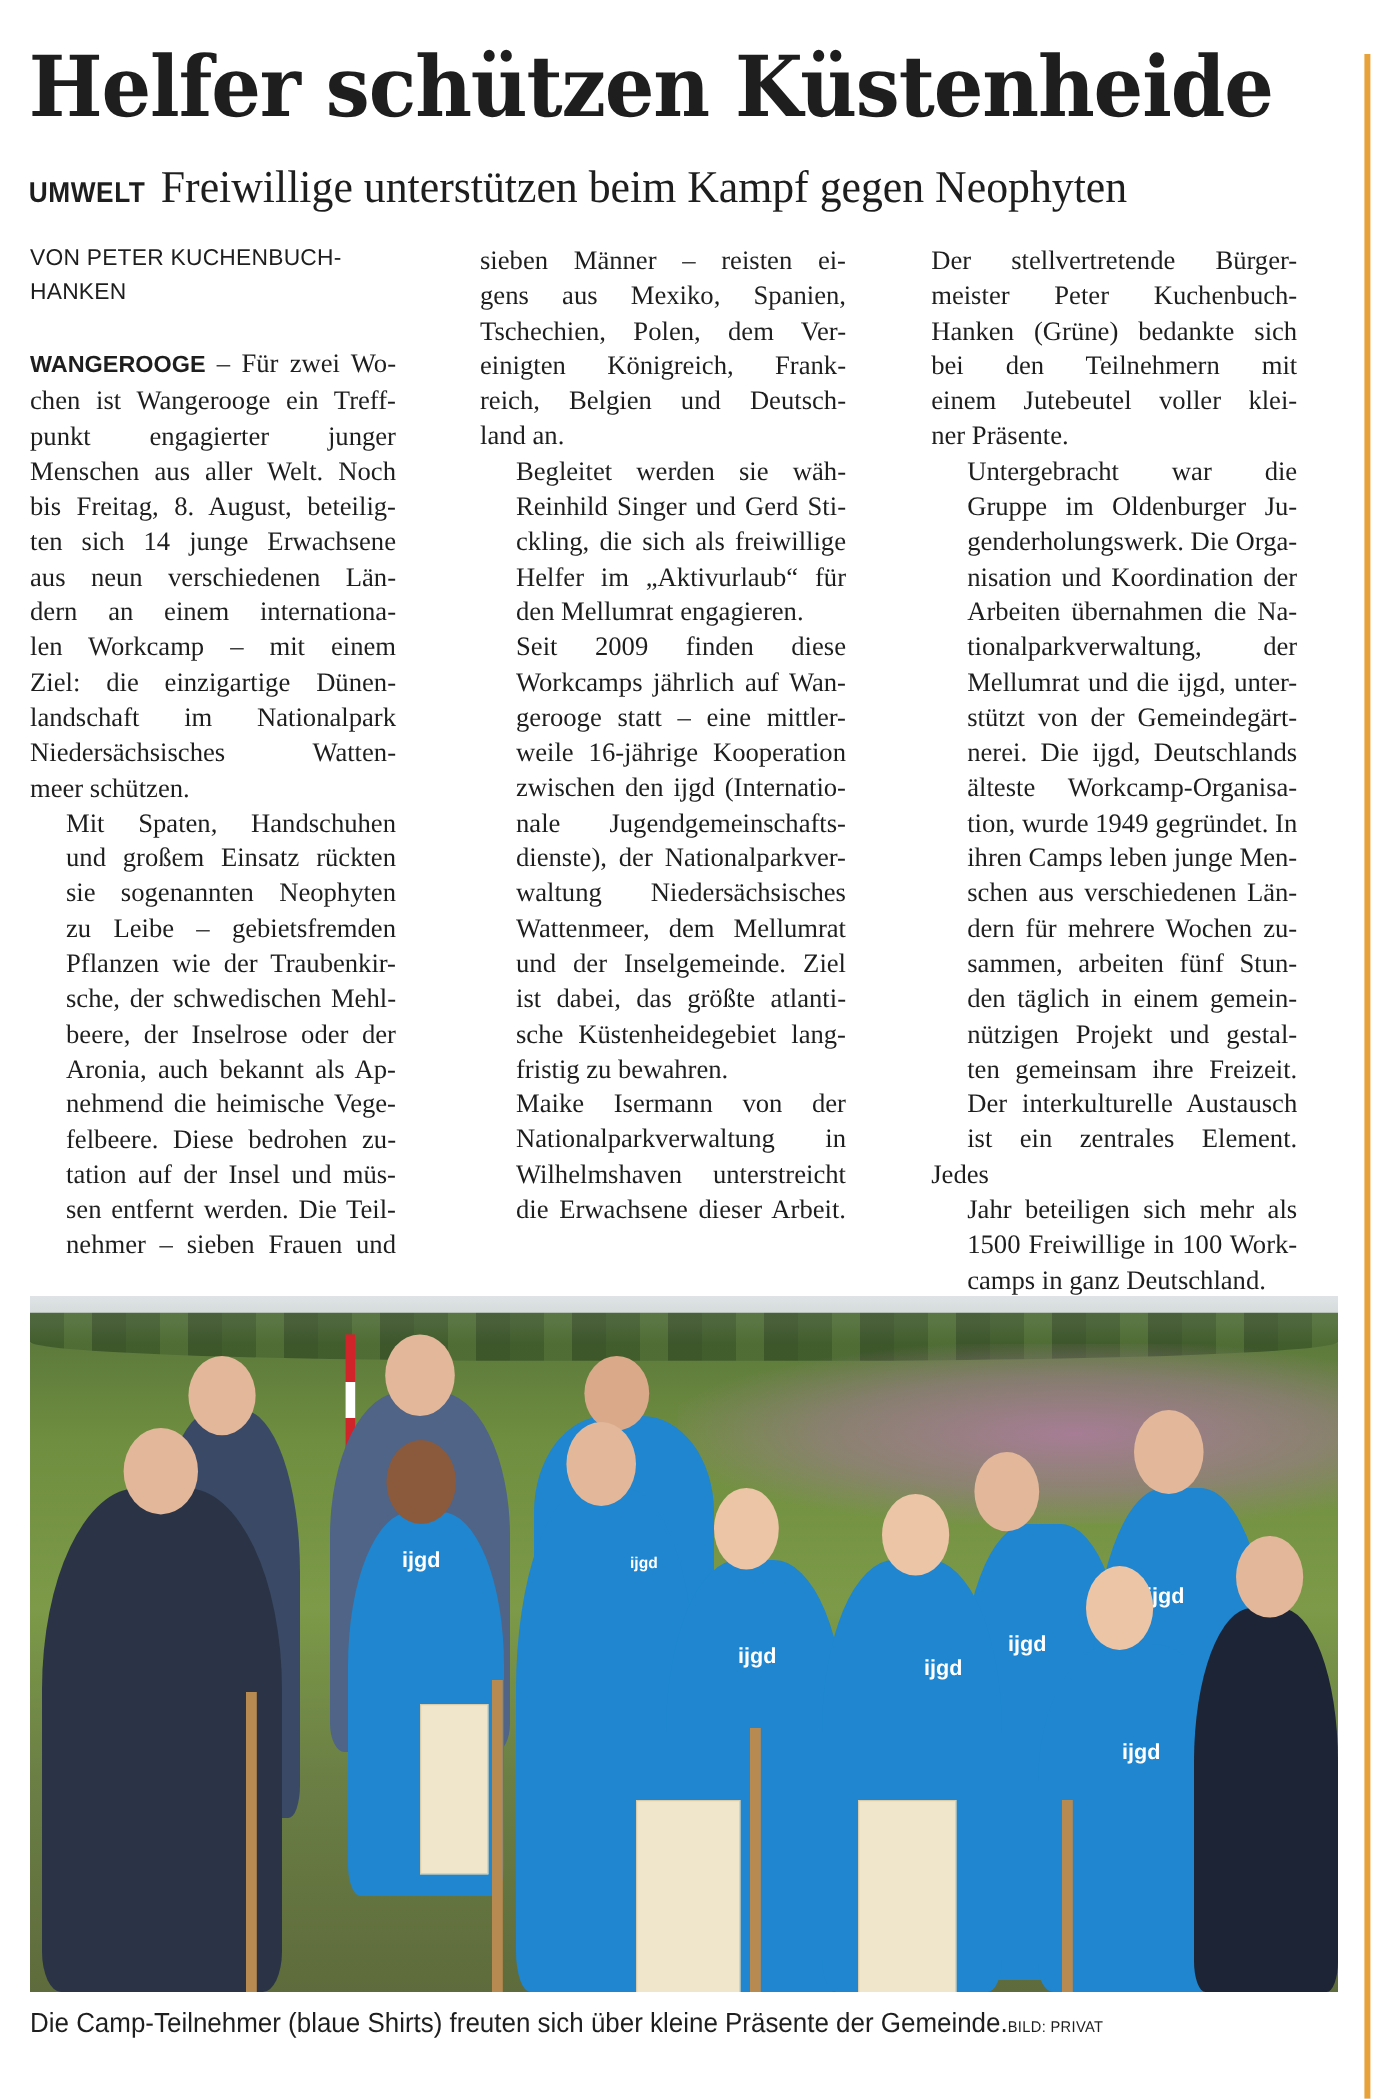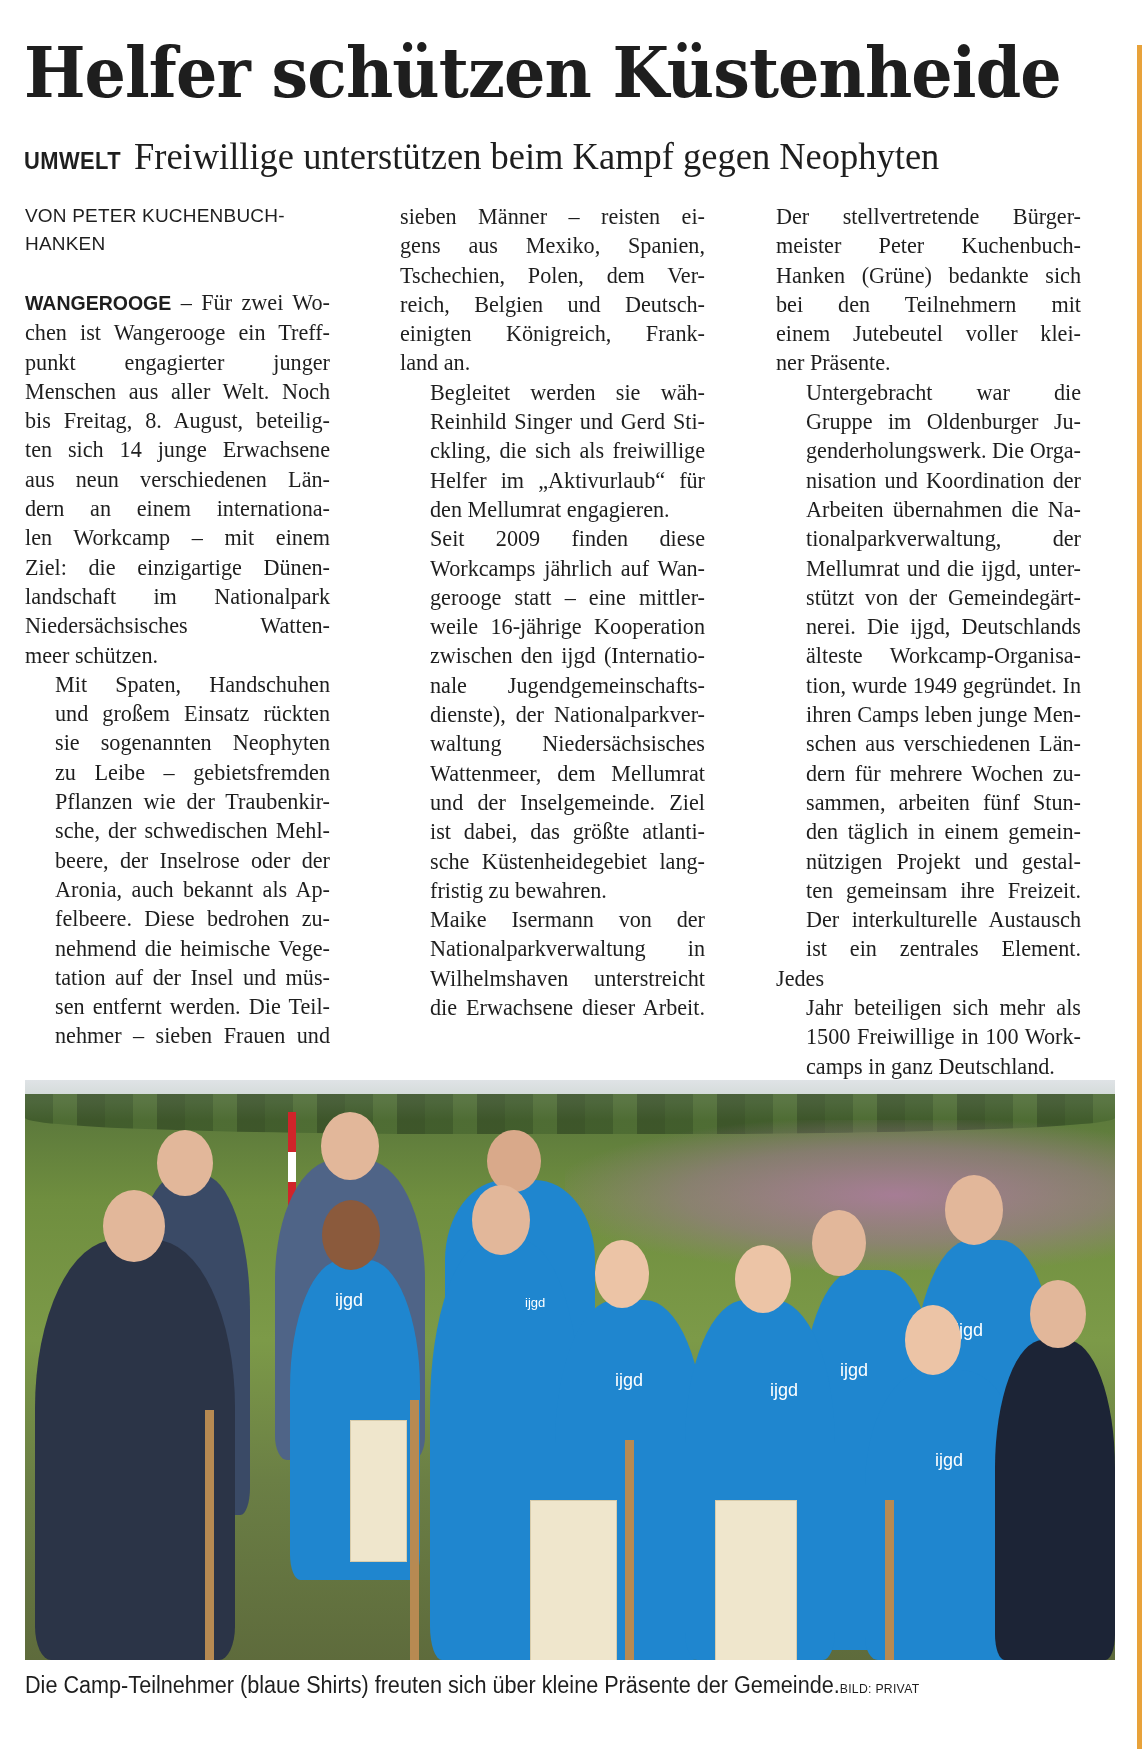--- a/index.html
+++ b/index.html
@@ -137,8 +137,8 @@
     <span class="line">sieben Männer – reisten ei-</span>
     <span class="line">gens aus Mexiko, Spanien,</span>
     <span class="line">Tschechien, Polen, dem Ver-</span>
+    <span class="line">einigten Königreich, Frank-</span>
     <span class="line">reich, Belgien und Deutsch-</span>
-    <span class="line">einigten Königreich, Frank-</span>
     <span class="line last">land an.</span>
   </p>
   <p class="indent">

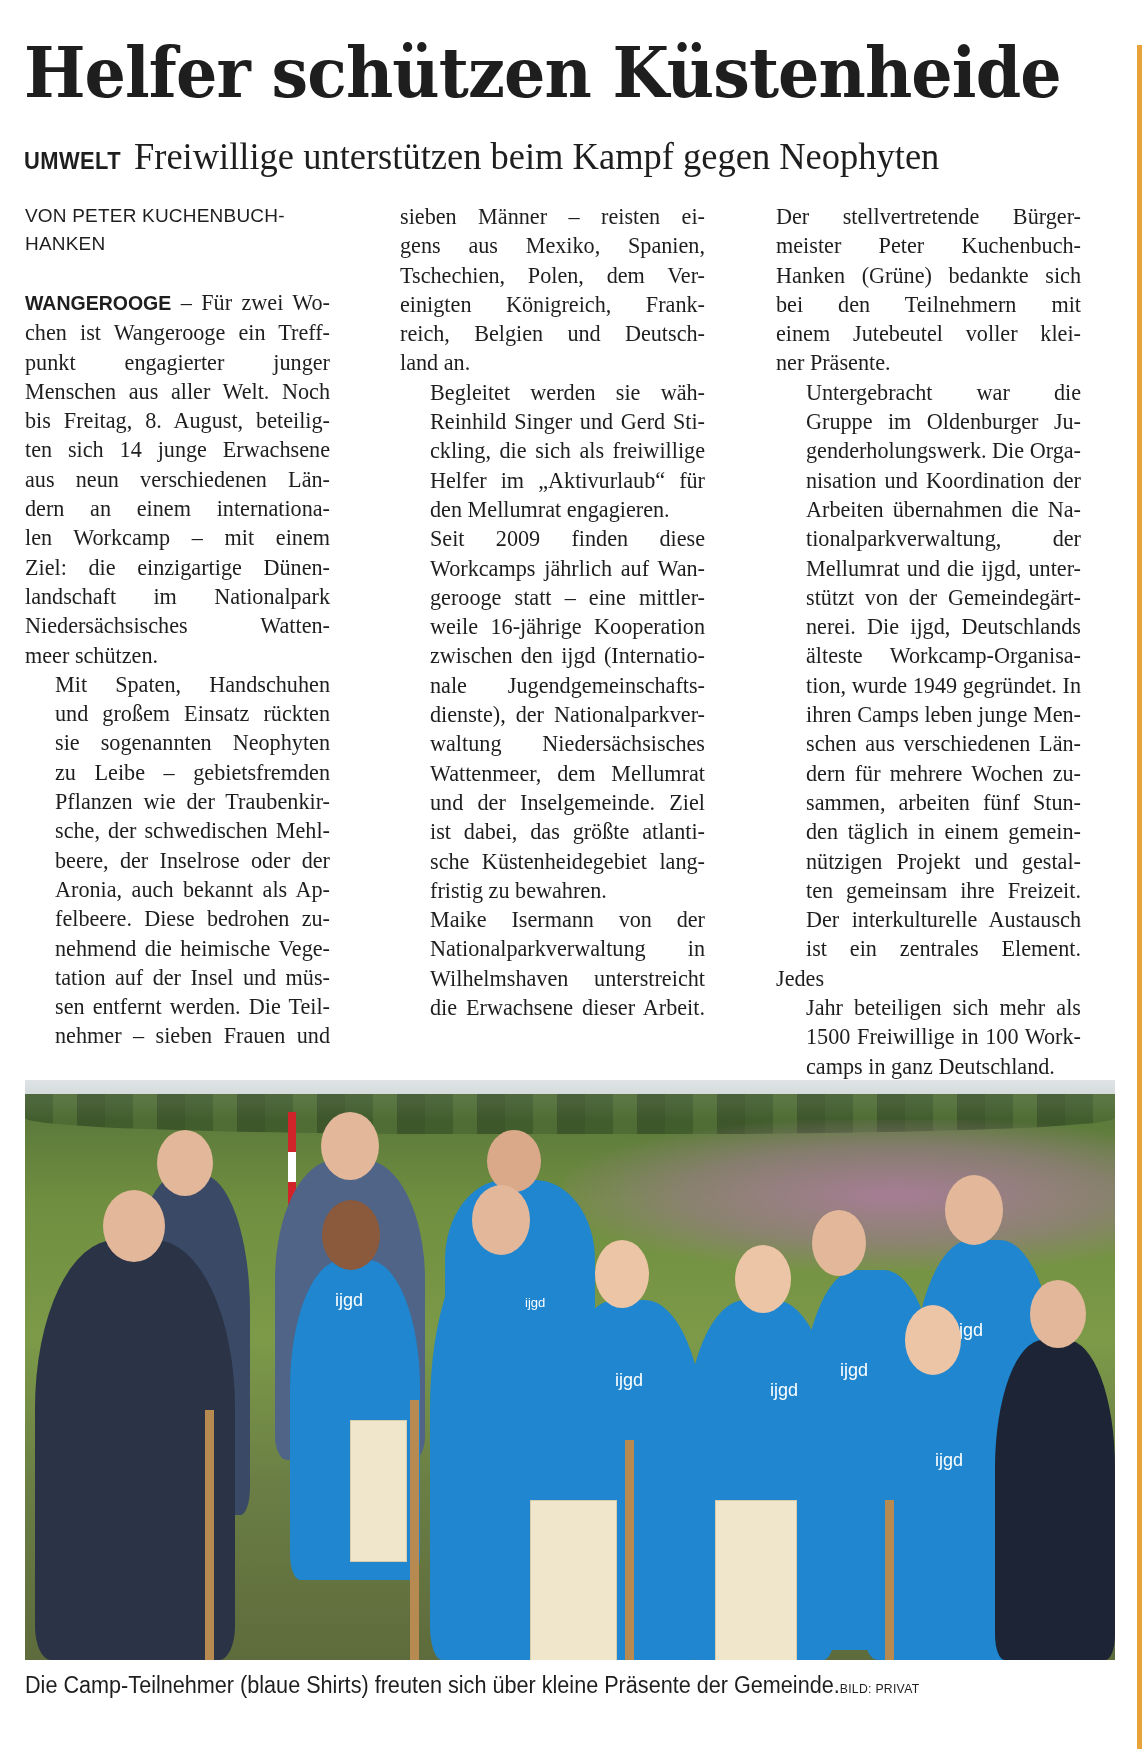--- a/index.html
+++ b/index.html
@@ -124,8 +124,8 @@
     <span class="line">sche, der schwedischen Mehl-</span>
     <span class="line">beere, der Inselrose oder der</span>
     <span class="line">Aronia, auch bekannt als Ap-</span>
+    <span class="line">nehmend die heimische Vege-</span>
     <span class="line">felbeere. Diese bedrohen zu-</span>
-    <span class="line">nehmend die heimische Vege-</span>
     <span class="line">tation auf der Insel und müs-</span>
     <span class="line">sen entfernt werden. Die Teil-</span>
     <span class="line">nehmer – sieben Frauen und</span>

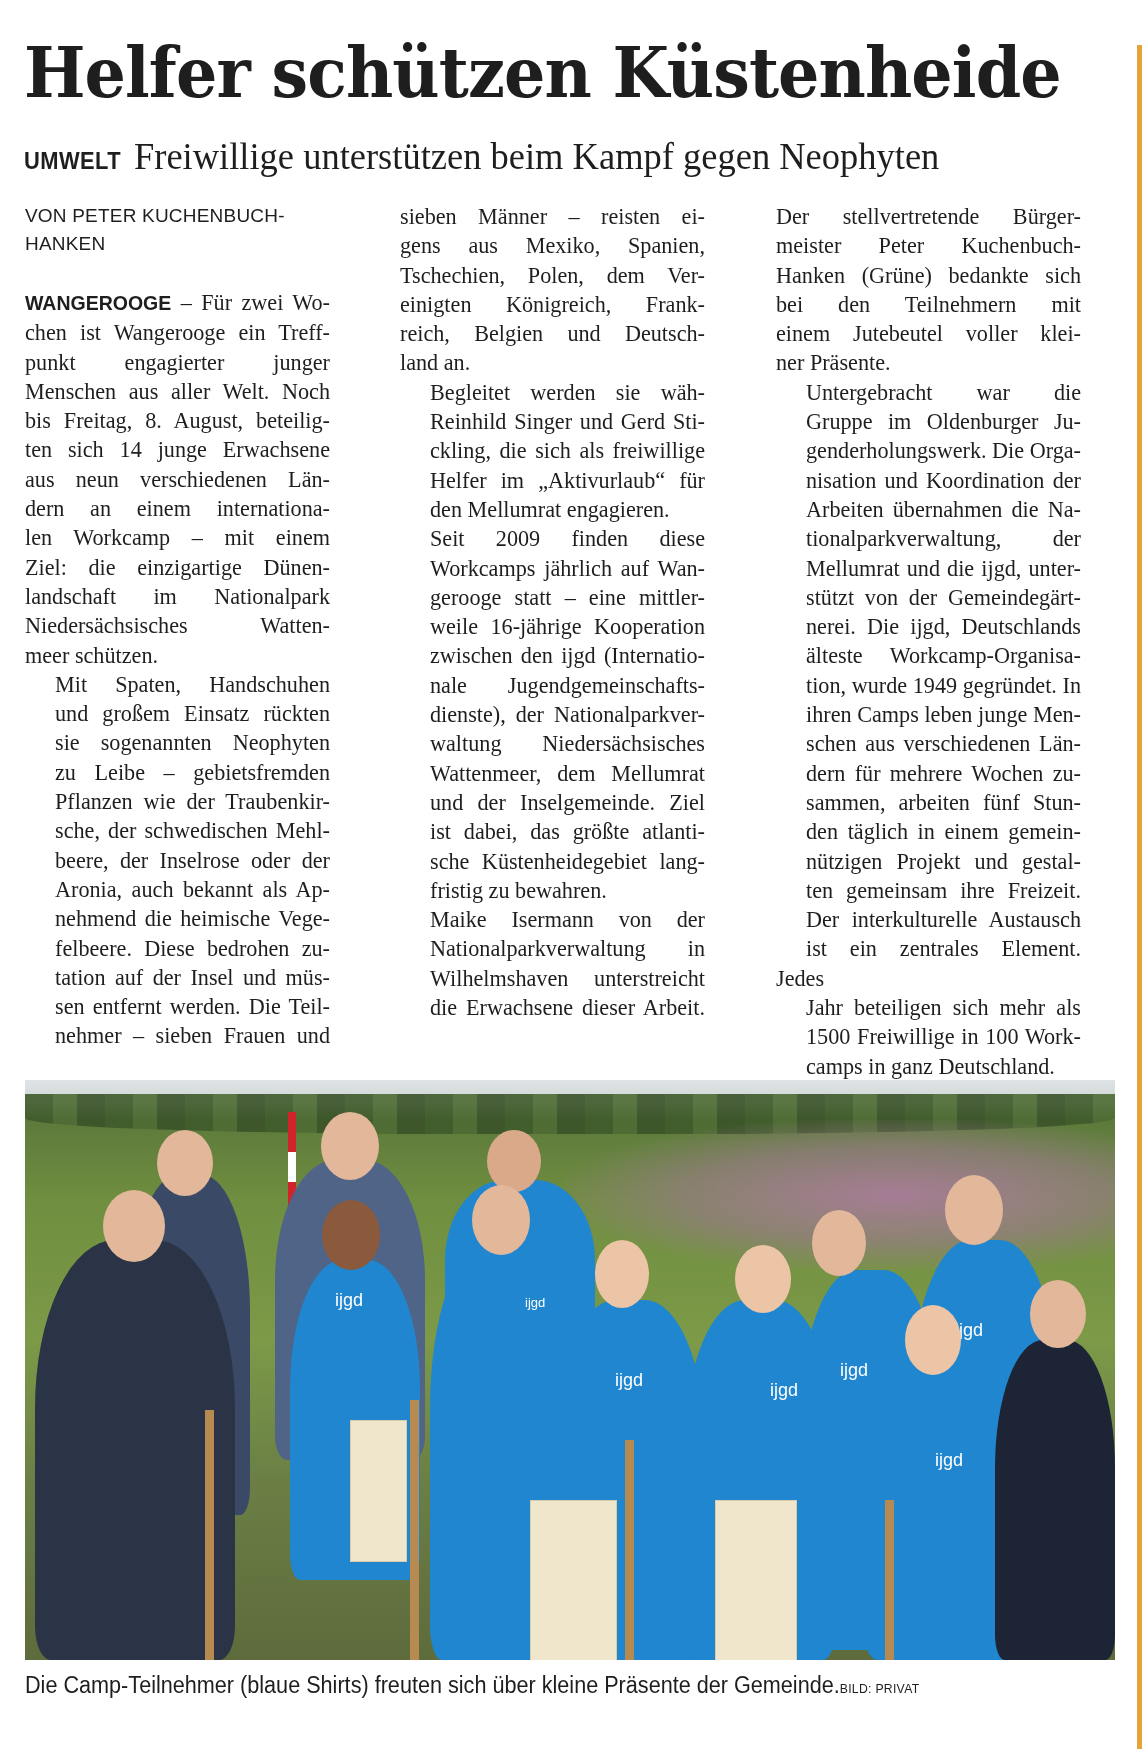--- a/index.html
+++ b/index.html
@@ -64,7 +64,7 @@
   .photo .jacket { background: #2b3447; }
   .photo .logo {
     position: absolute; color: #ffffff; font-family: "Liberation Sans", sans-serif;
-    font-weight: normal; font-size: 18px; text-align: center;
+    font-weight: bold; font-size: 18px; text-align: center;
   }
   .photo .bag {
     position: absolute; background: #efe6cc; border: 1px solid #d8ccab;

